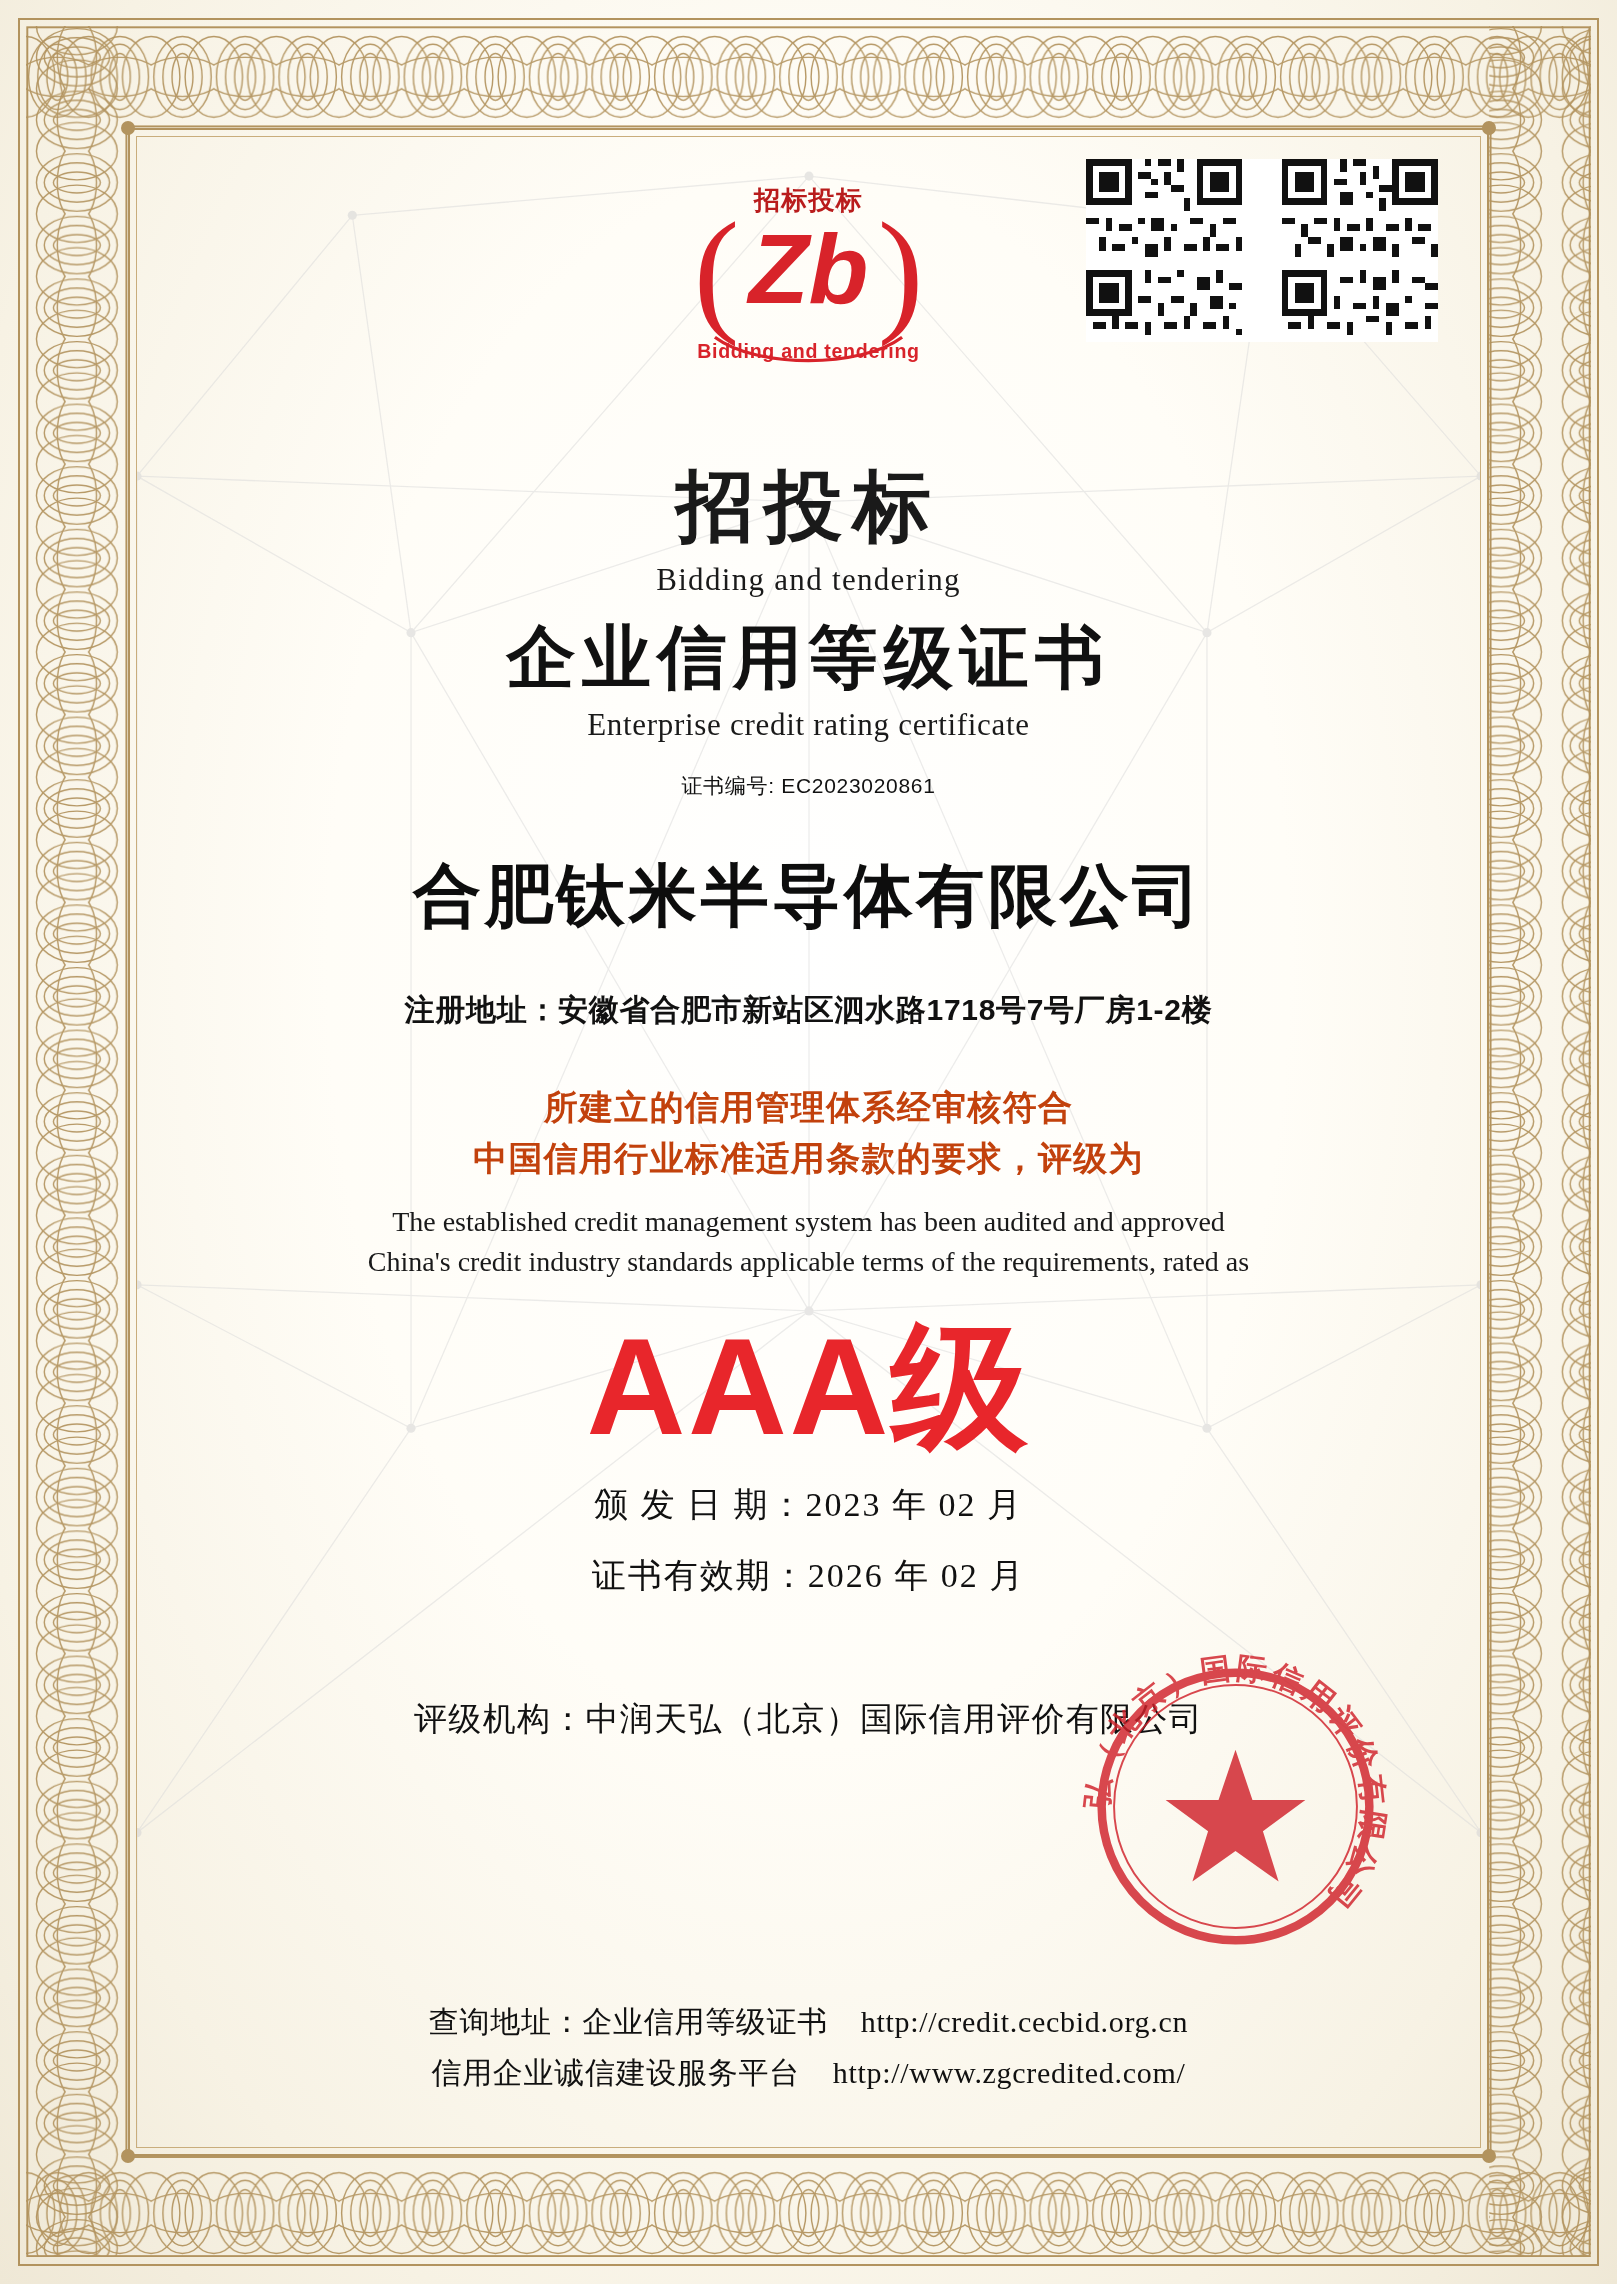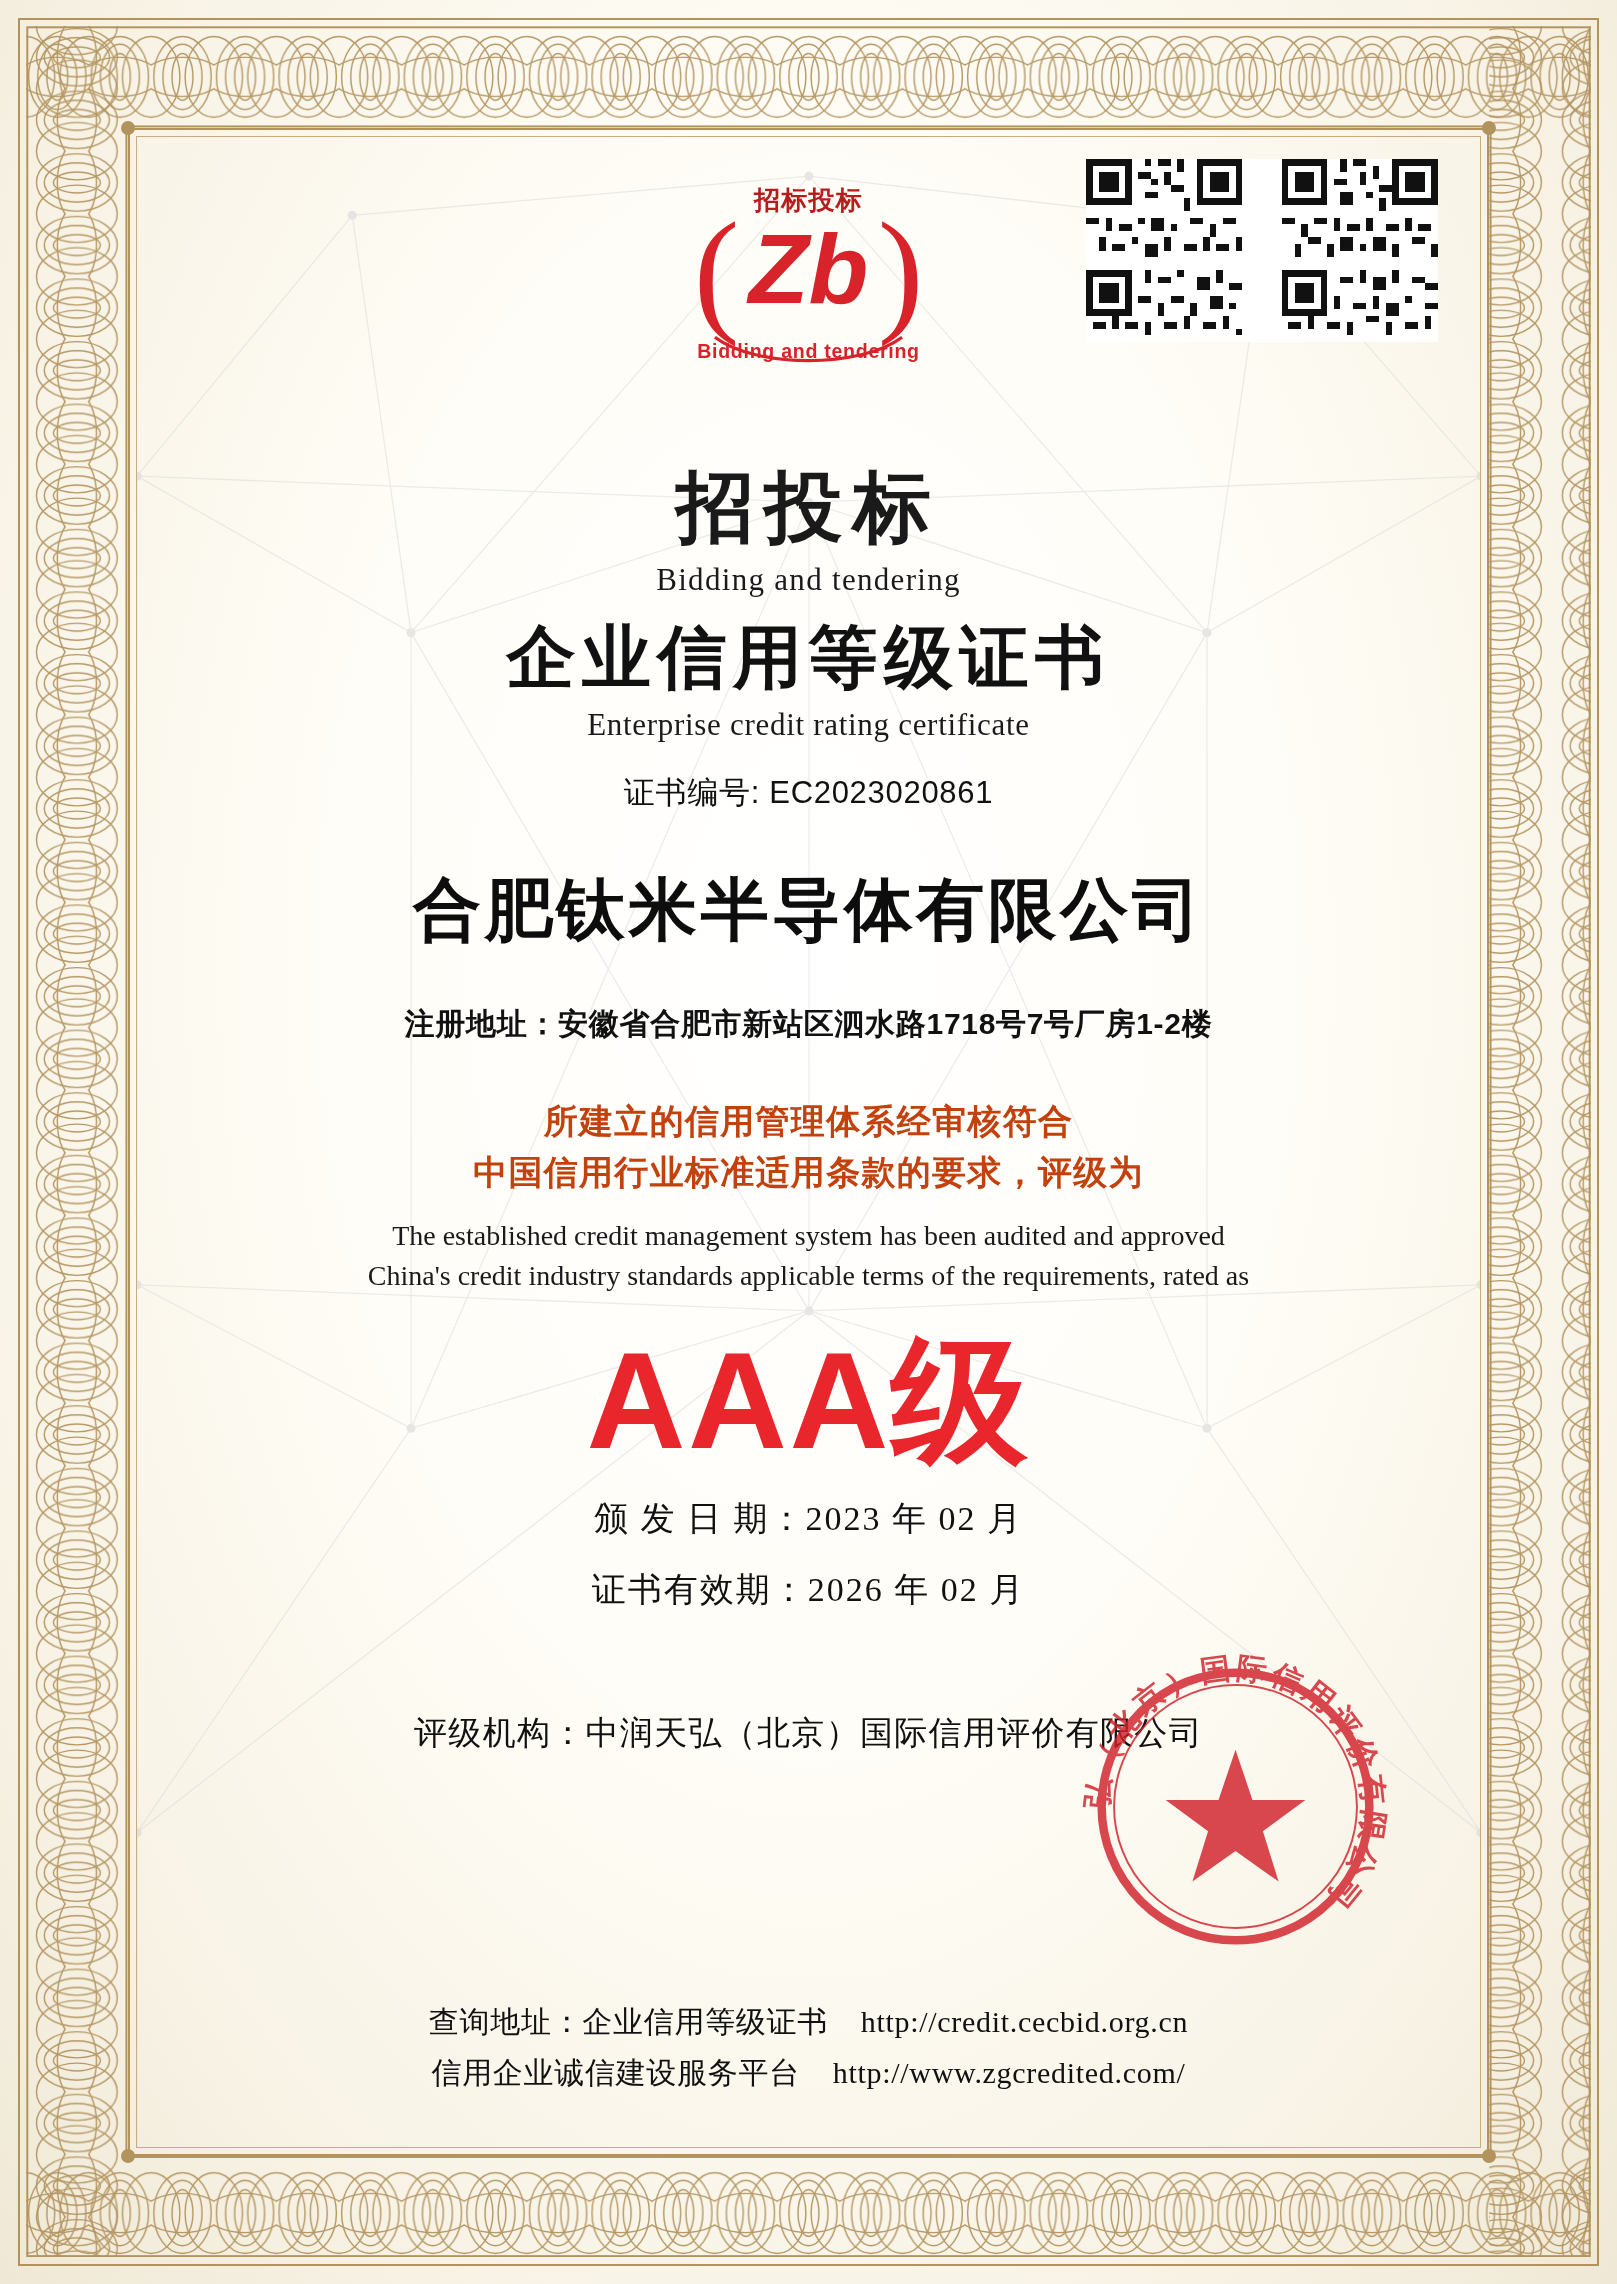--- a/index.html
+++ b/index.html
@@ -154,7 +154,7 @@
     letter-spacing: 10.4px;
     font-weight: bold;
     color: #1a1a1a;
-    font-family: Liberation Sans, sans-serif;
+    font-family: Liberation Serif, serif;
     line-height: 86px;
   }
   .t-en-1 {

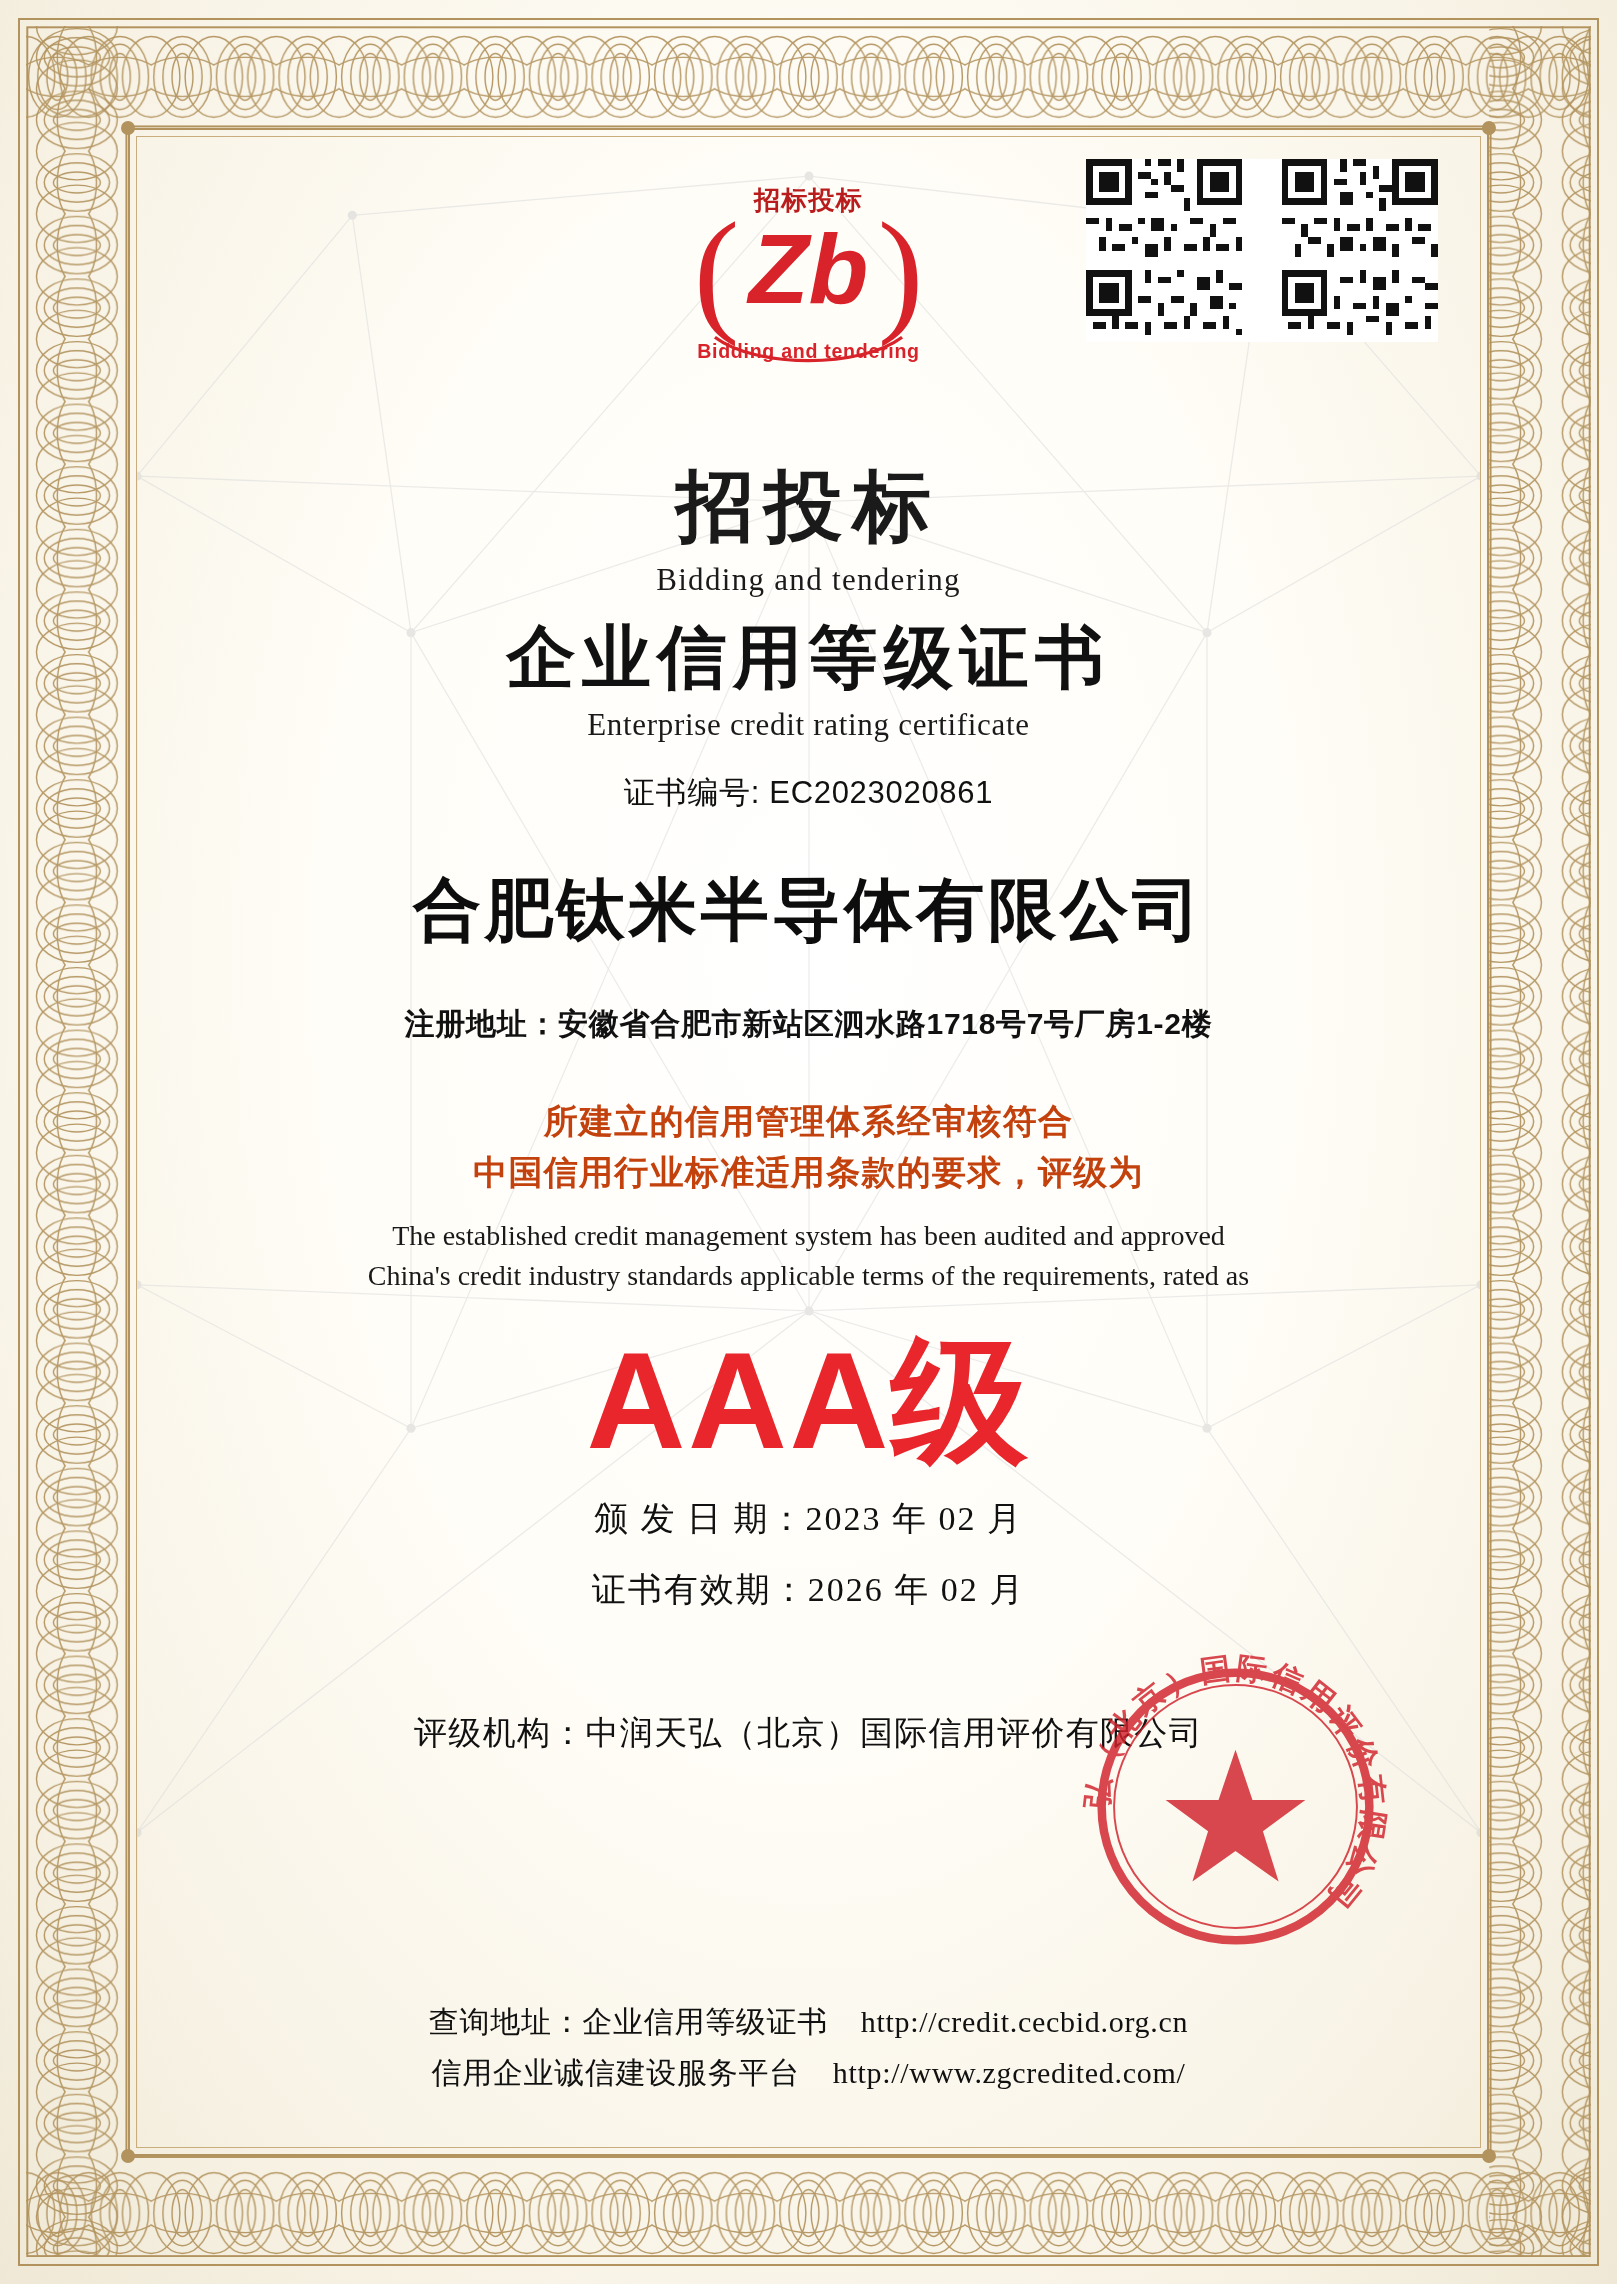--- a/index.html
+++ b/index.html
@@ -179,7 +179,7 @@
   }
   .t-certno {
     margin-top: 29px;
-    font-size: 31px;
+    font-size: 21px;
     color: #111;
     letter-spacing: 0.7px;
     font-family: "Liberation Sans", sans-serif;

